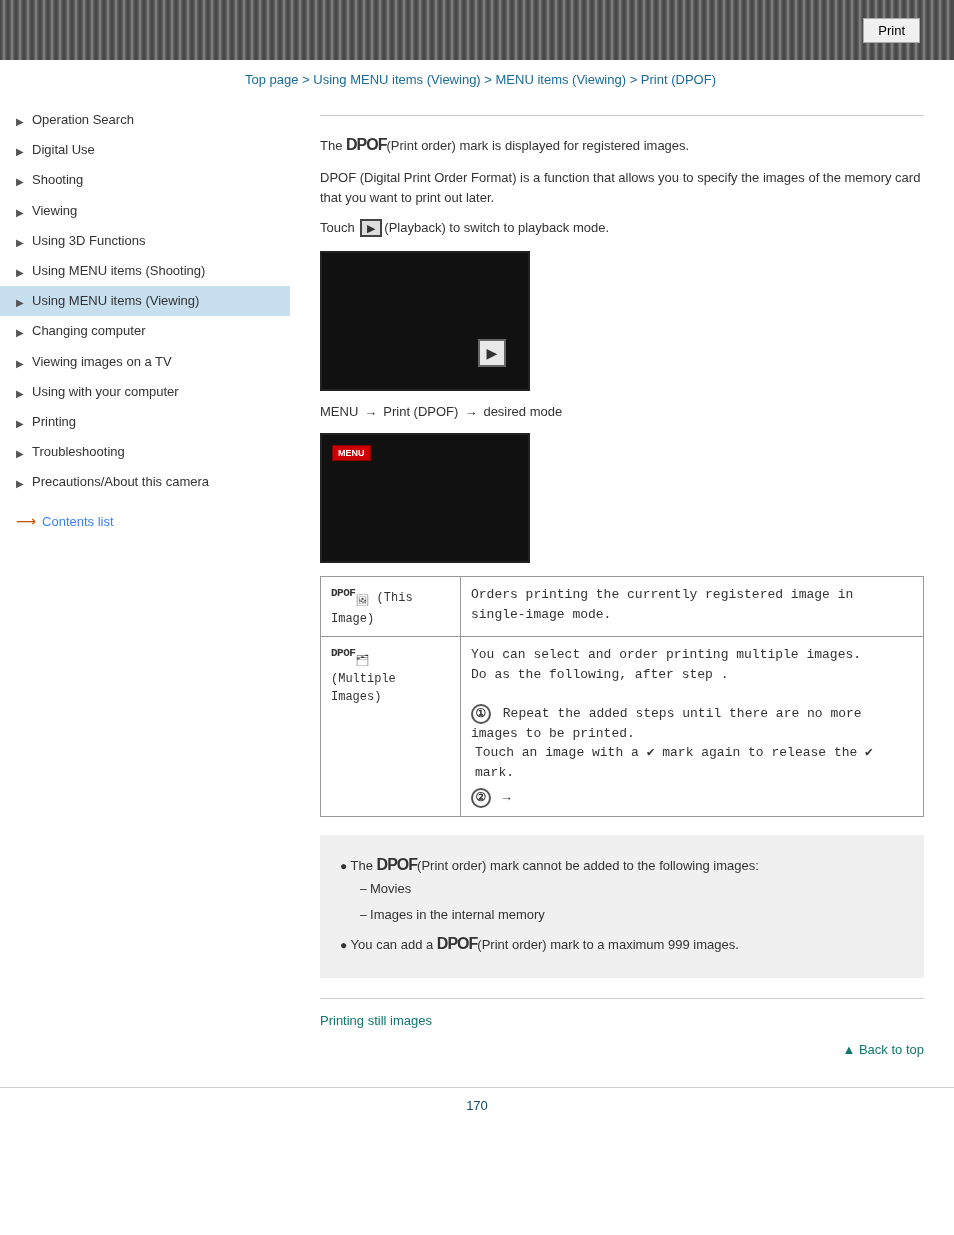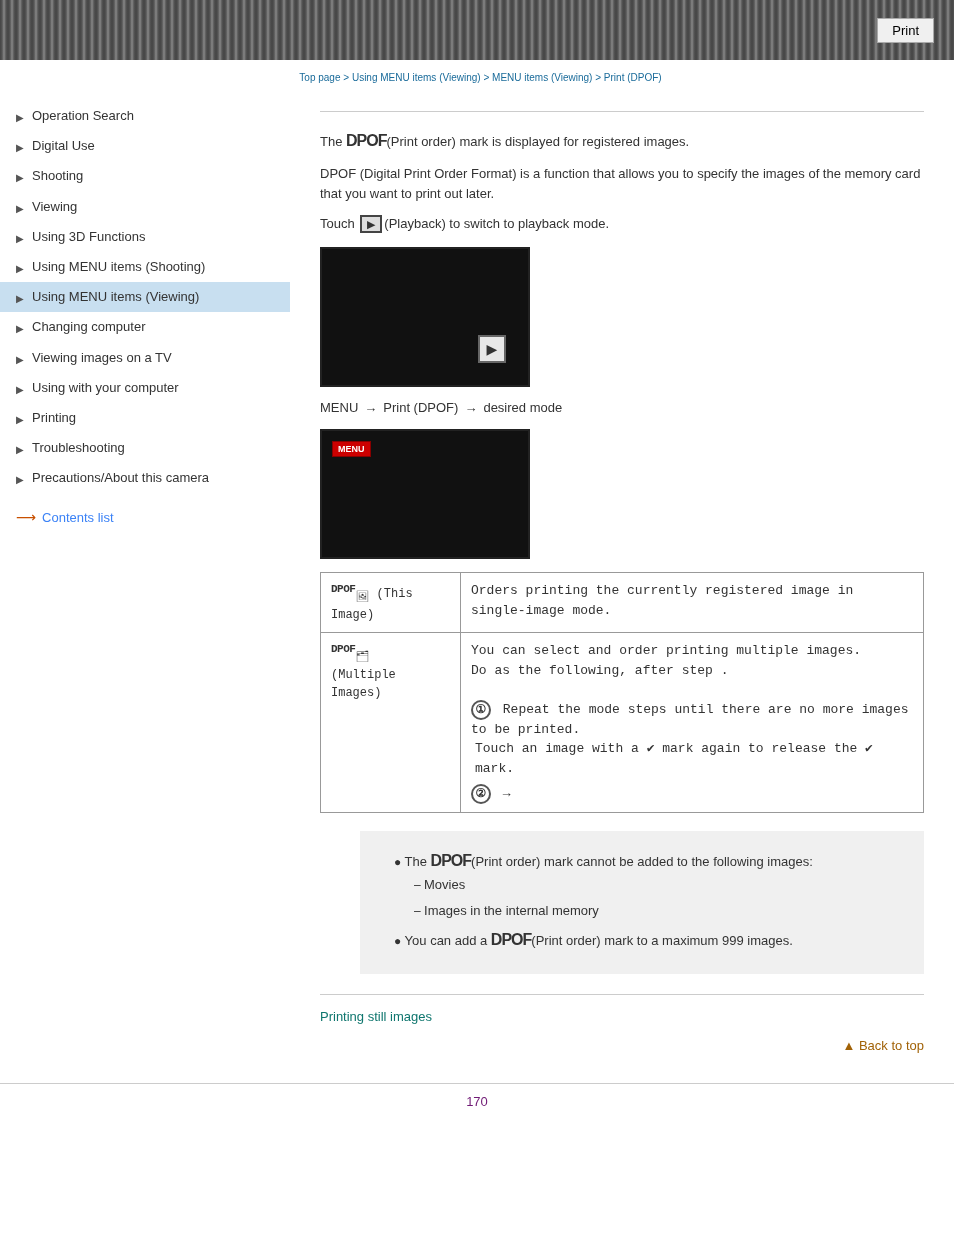--- a/index.html
+++ b/index.html
@@ -14,7 +14,7 @@
       display: flex;
       align-items: center;
       justify-content: flex-end;
-      padding-right: 20px;
+      padding-right: 34px;
     }
     .print-button {
       background: #f0f0f0;

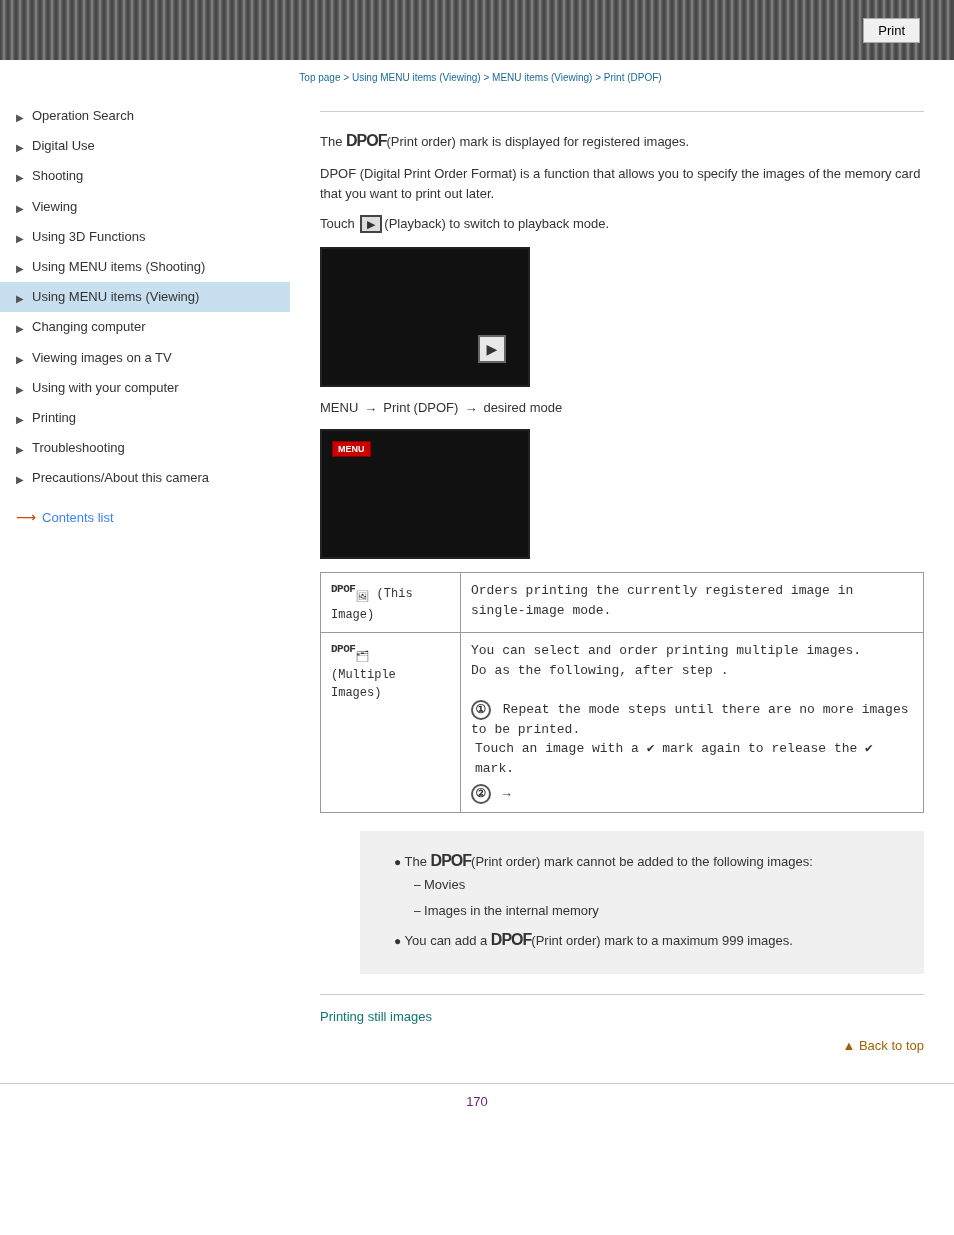--- a/index.html
+++ b/index.html
@@ -28,7 +28,7 @@
     .breadcrumb {
       text-align: center;
       padding: 12px 20px 8px;
-      font-size: 10px;
+      font-size: 13px;
       color: #1a6b9a;
       margin-left: 7px;
     }

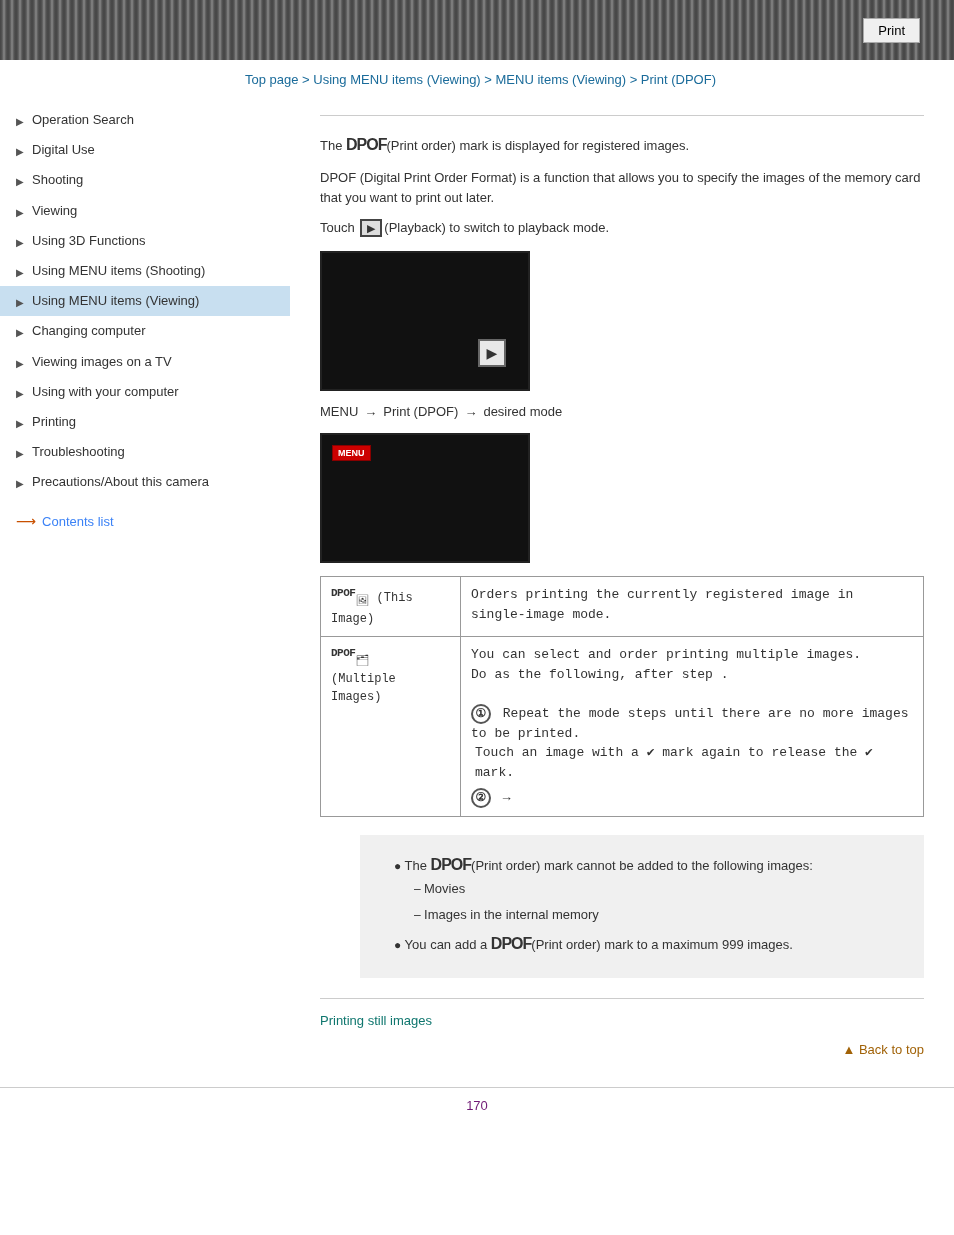--- a/index.html
+++ b/index.html
@@ -382,7 +382,7 @@
           <br>
           <div>
             <span class="step-circle">①</span>
-            <span>Repeat the mode steps until there are no more images to be printed.</span>
+            <span>Repeat the added steps until there are no more images to be printed.</span>
           </div>
           <div style="padding-left:4px;">
             <span>Touch an image with a ✔ mark again to release the ✔ mark.</span>

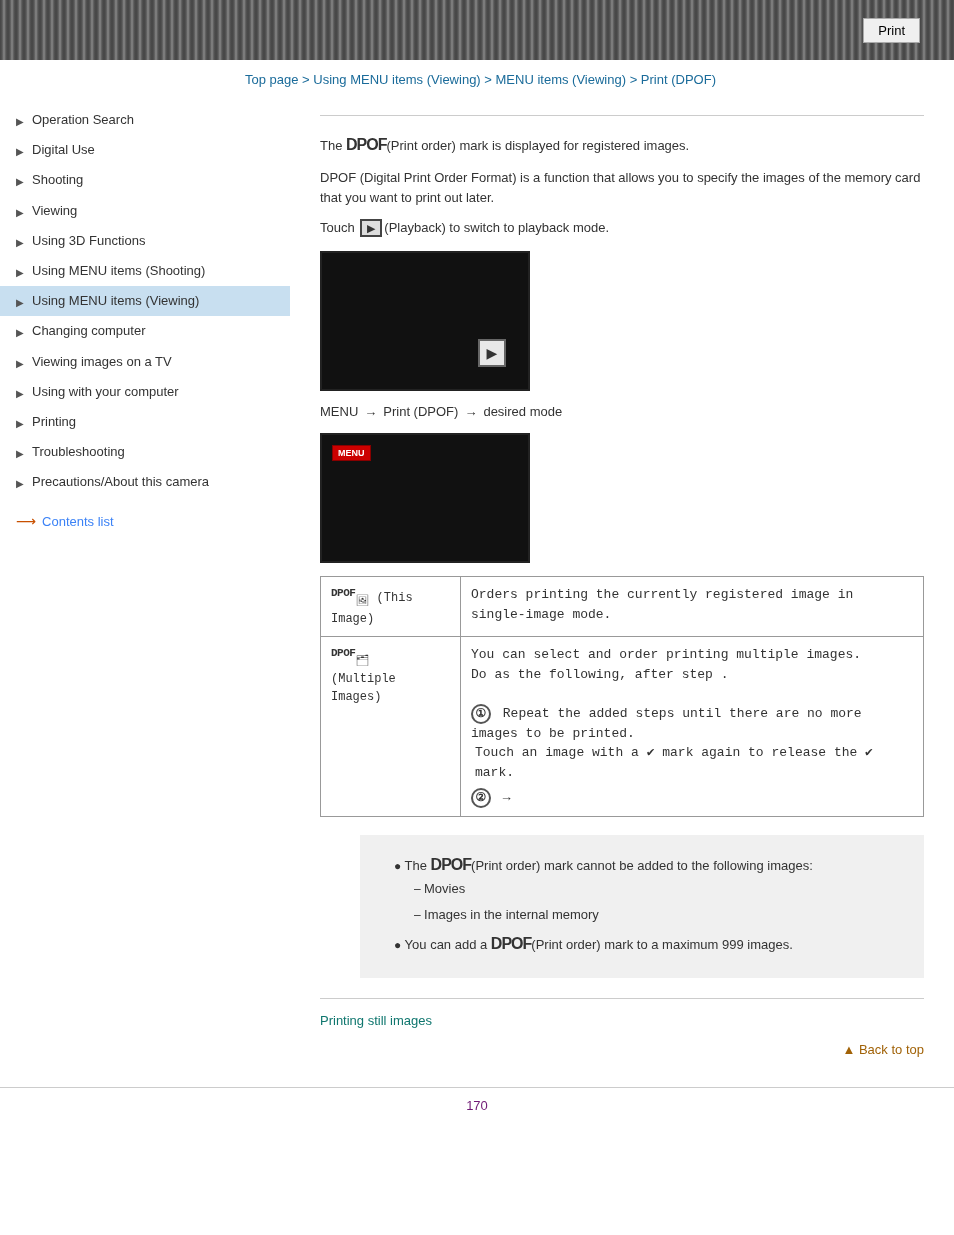--- a/index.html
+++ b/index.html
@@ -206,11 +206,10 @@
     .notes-box {
       background: #f0f0f0;
       border: none;
-      padding: 16px 34px;
+      padding: 16px 20px;
       margin-bottom: 20px;
       font-size: 13px;
       line-height: 1.7;
-      margin-left: 40px;
     }
     .notes-box ul { list-style: none; padding: 0; }
     .notes-box ul li { margin-bottom: 4px; }

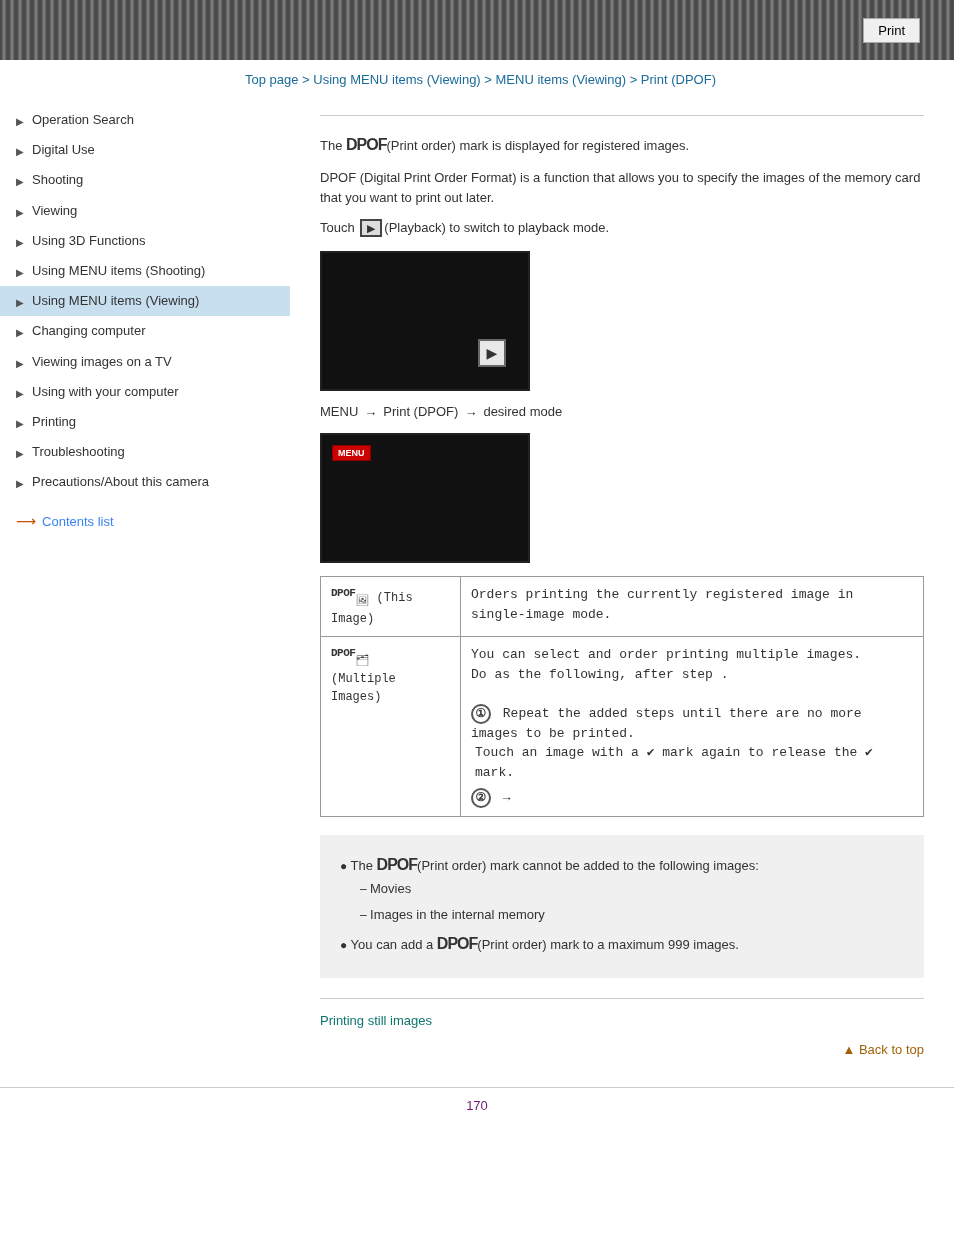--- a/index.html
+++ b/index.html
@@ -236,7 +236,7 @@
       color: #1a6b9a;
       margin-bottom: 10px;
     }
-    .back-to-top a { color: #a16207; text-decoration: none; margin-top: 44px; }
+    .back-to-top a { color: #0f766e; text-decoration: none; margin-top: 44px; }
 
     
     .page-footer {

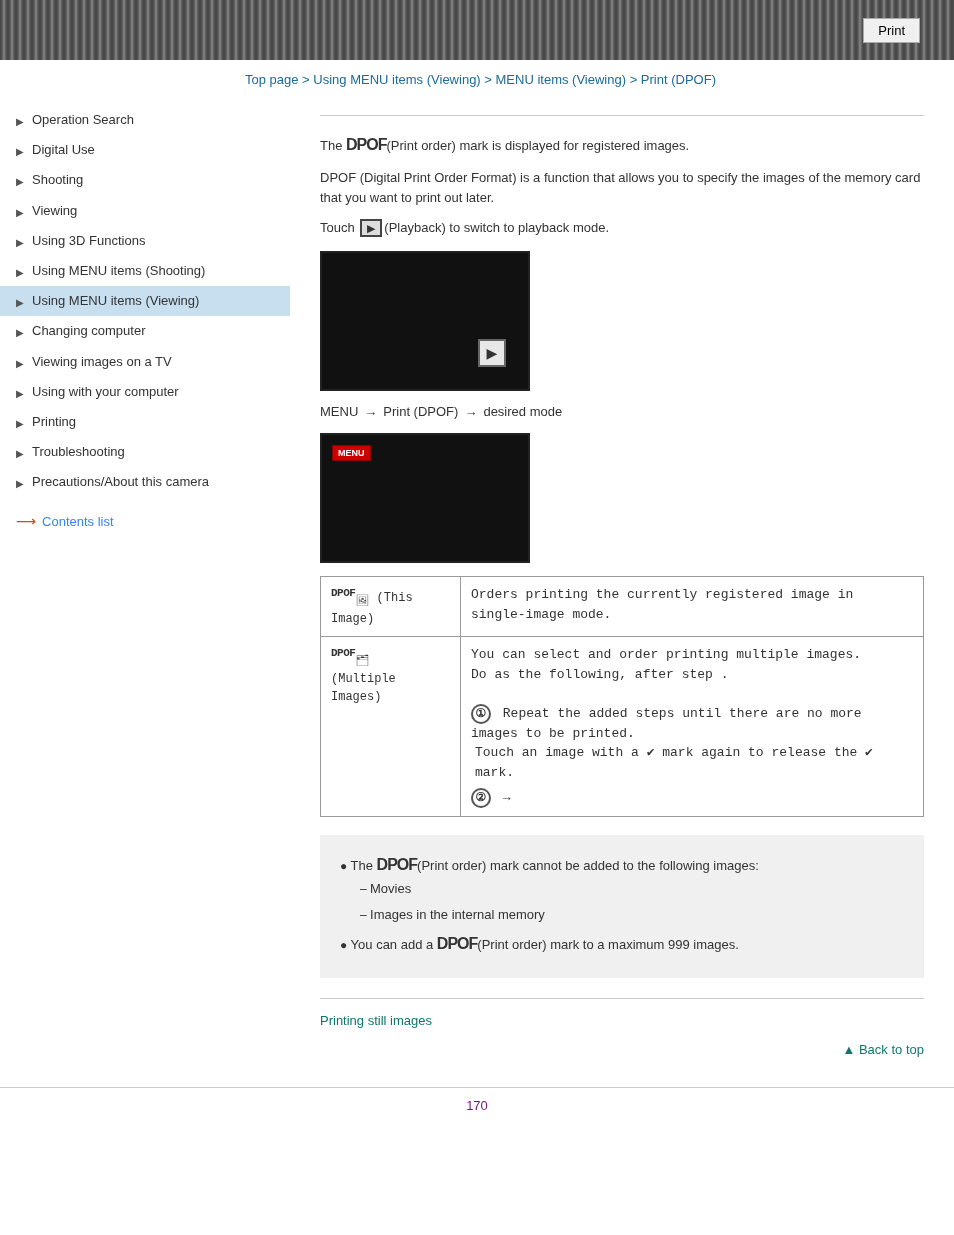--- a/index.html
+++ b/index.html
@@ -244,7 +244,7 @@
       text-align: center;
       padding: 10px;
       font-size: 13px;
-      color: #701a75;
+      color: #0c4a6e;
     }
 
     

